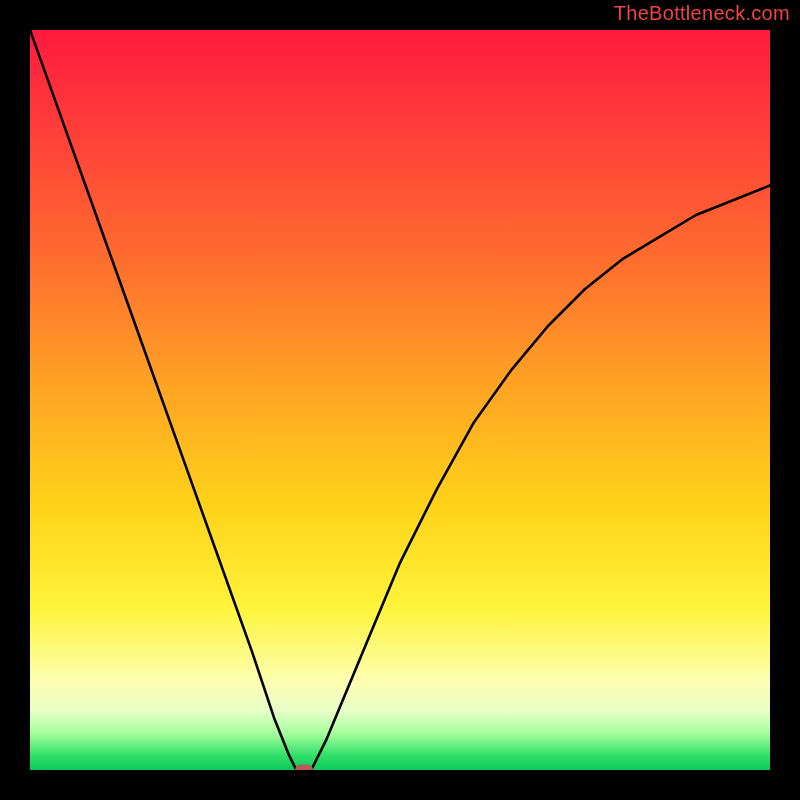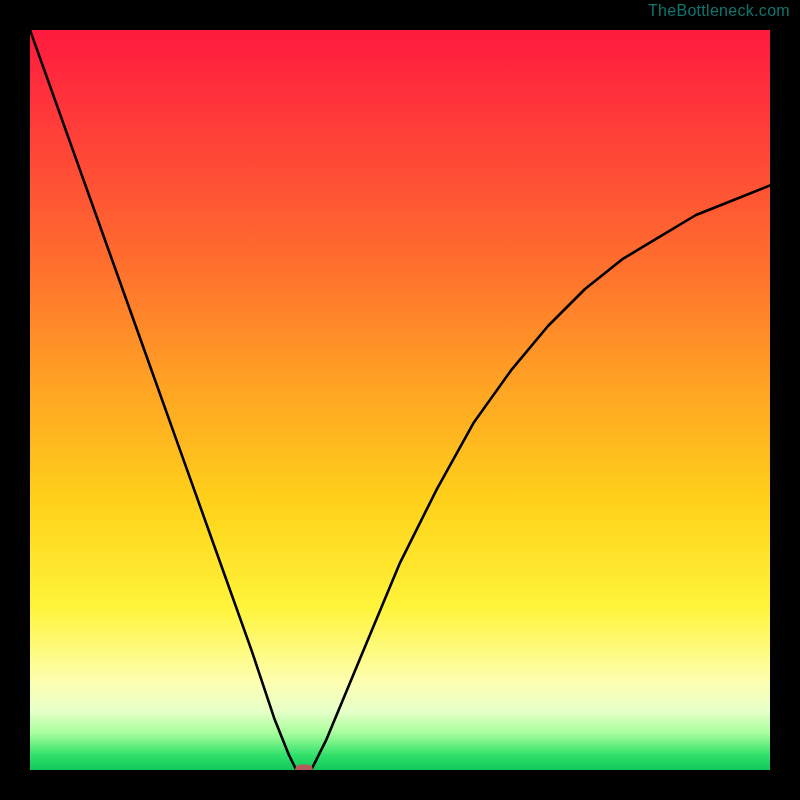--- a/index.html
+++ b/index.html
@@ -23,8 +23,8 @@
     position: absolute;
     top: 2px;
     right: 10px;
-    color: #0f766e;
-    font-size: 16px;
+    color: #ef4444;
+    font-size: 20px;
     letter-spacing: 0.3px;
     font-weight: 400;
     z-index: 10;

